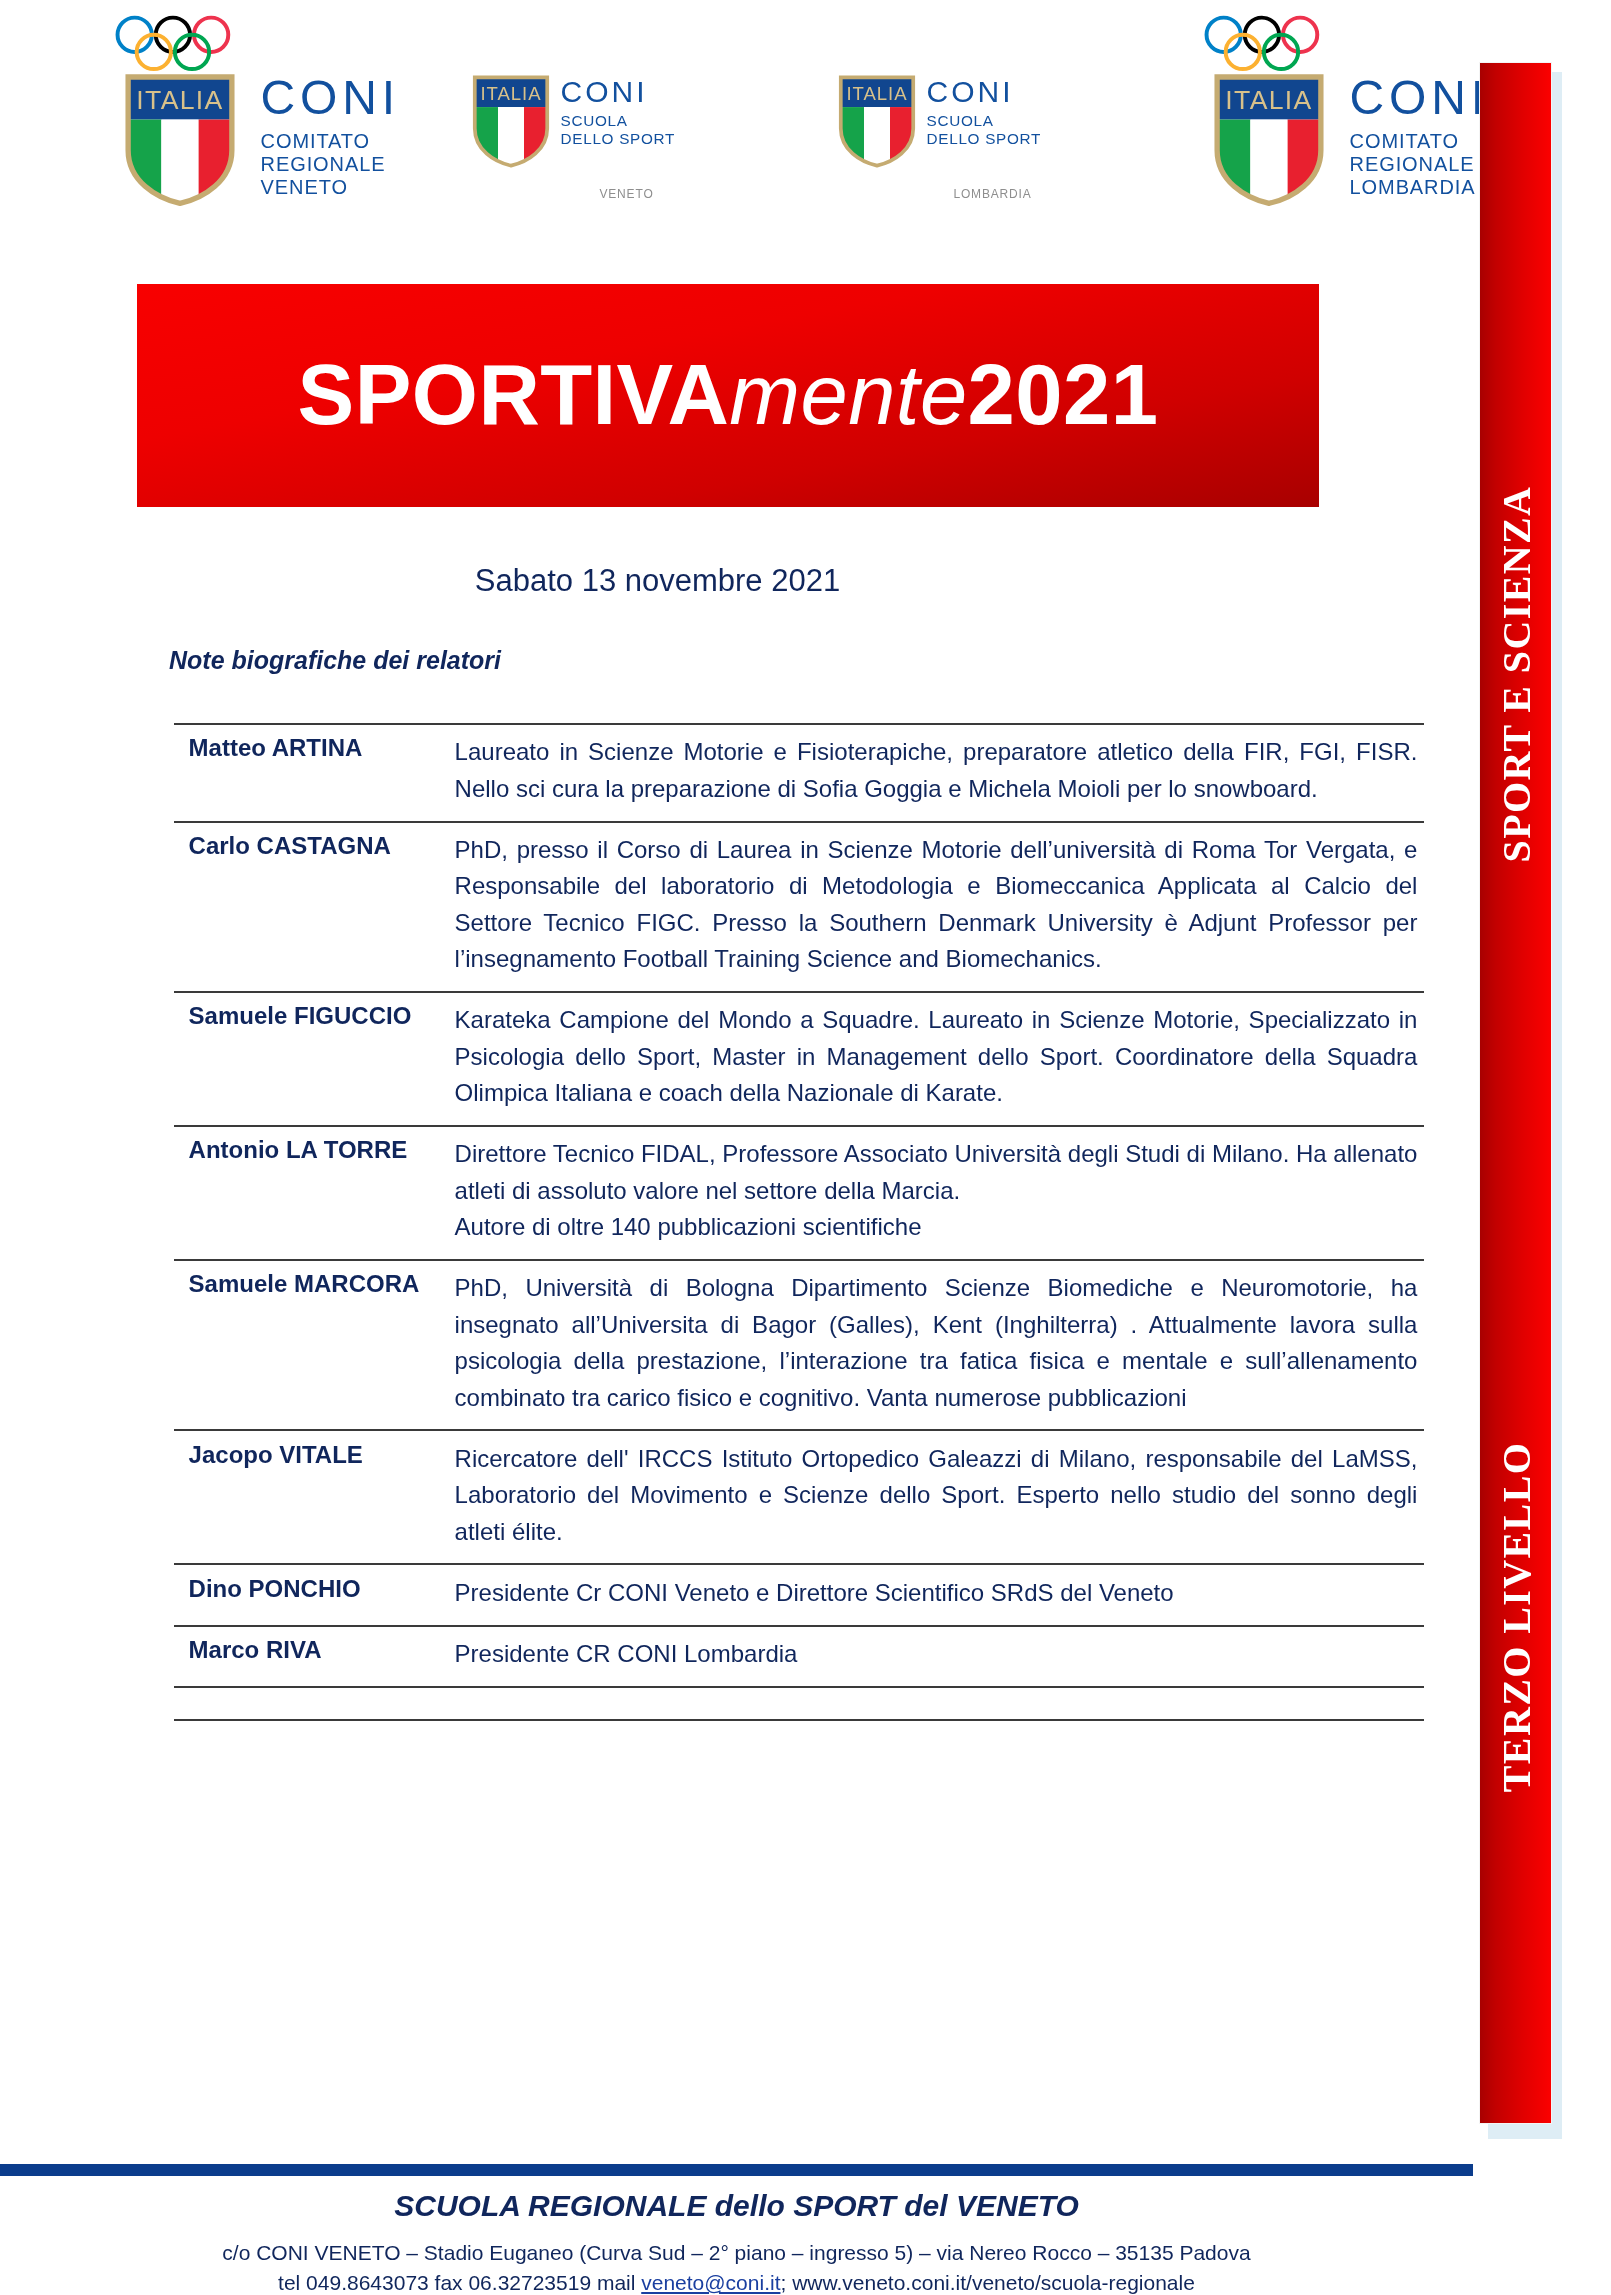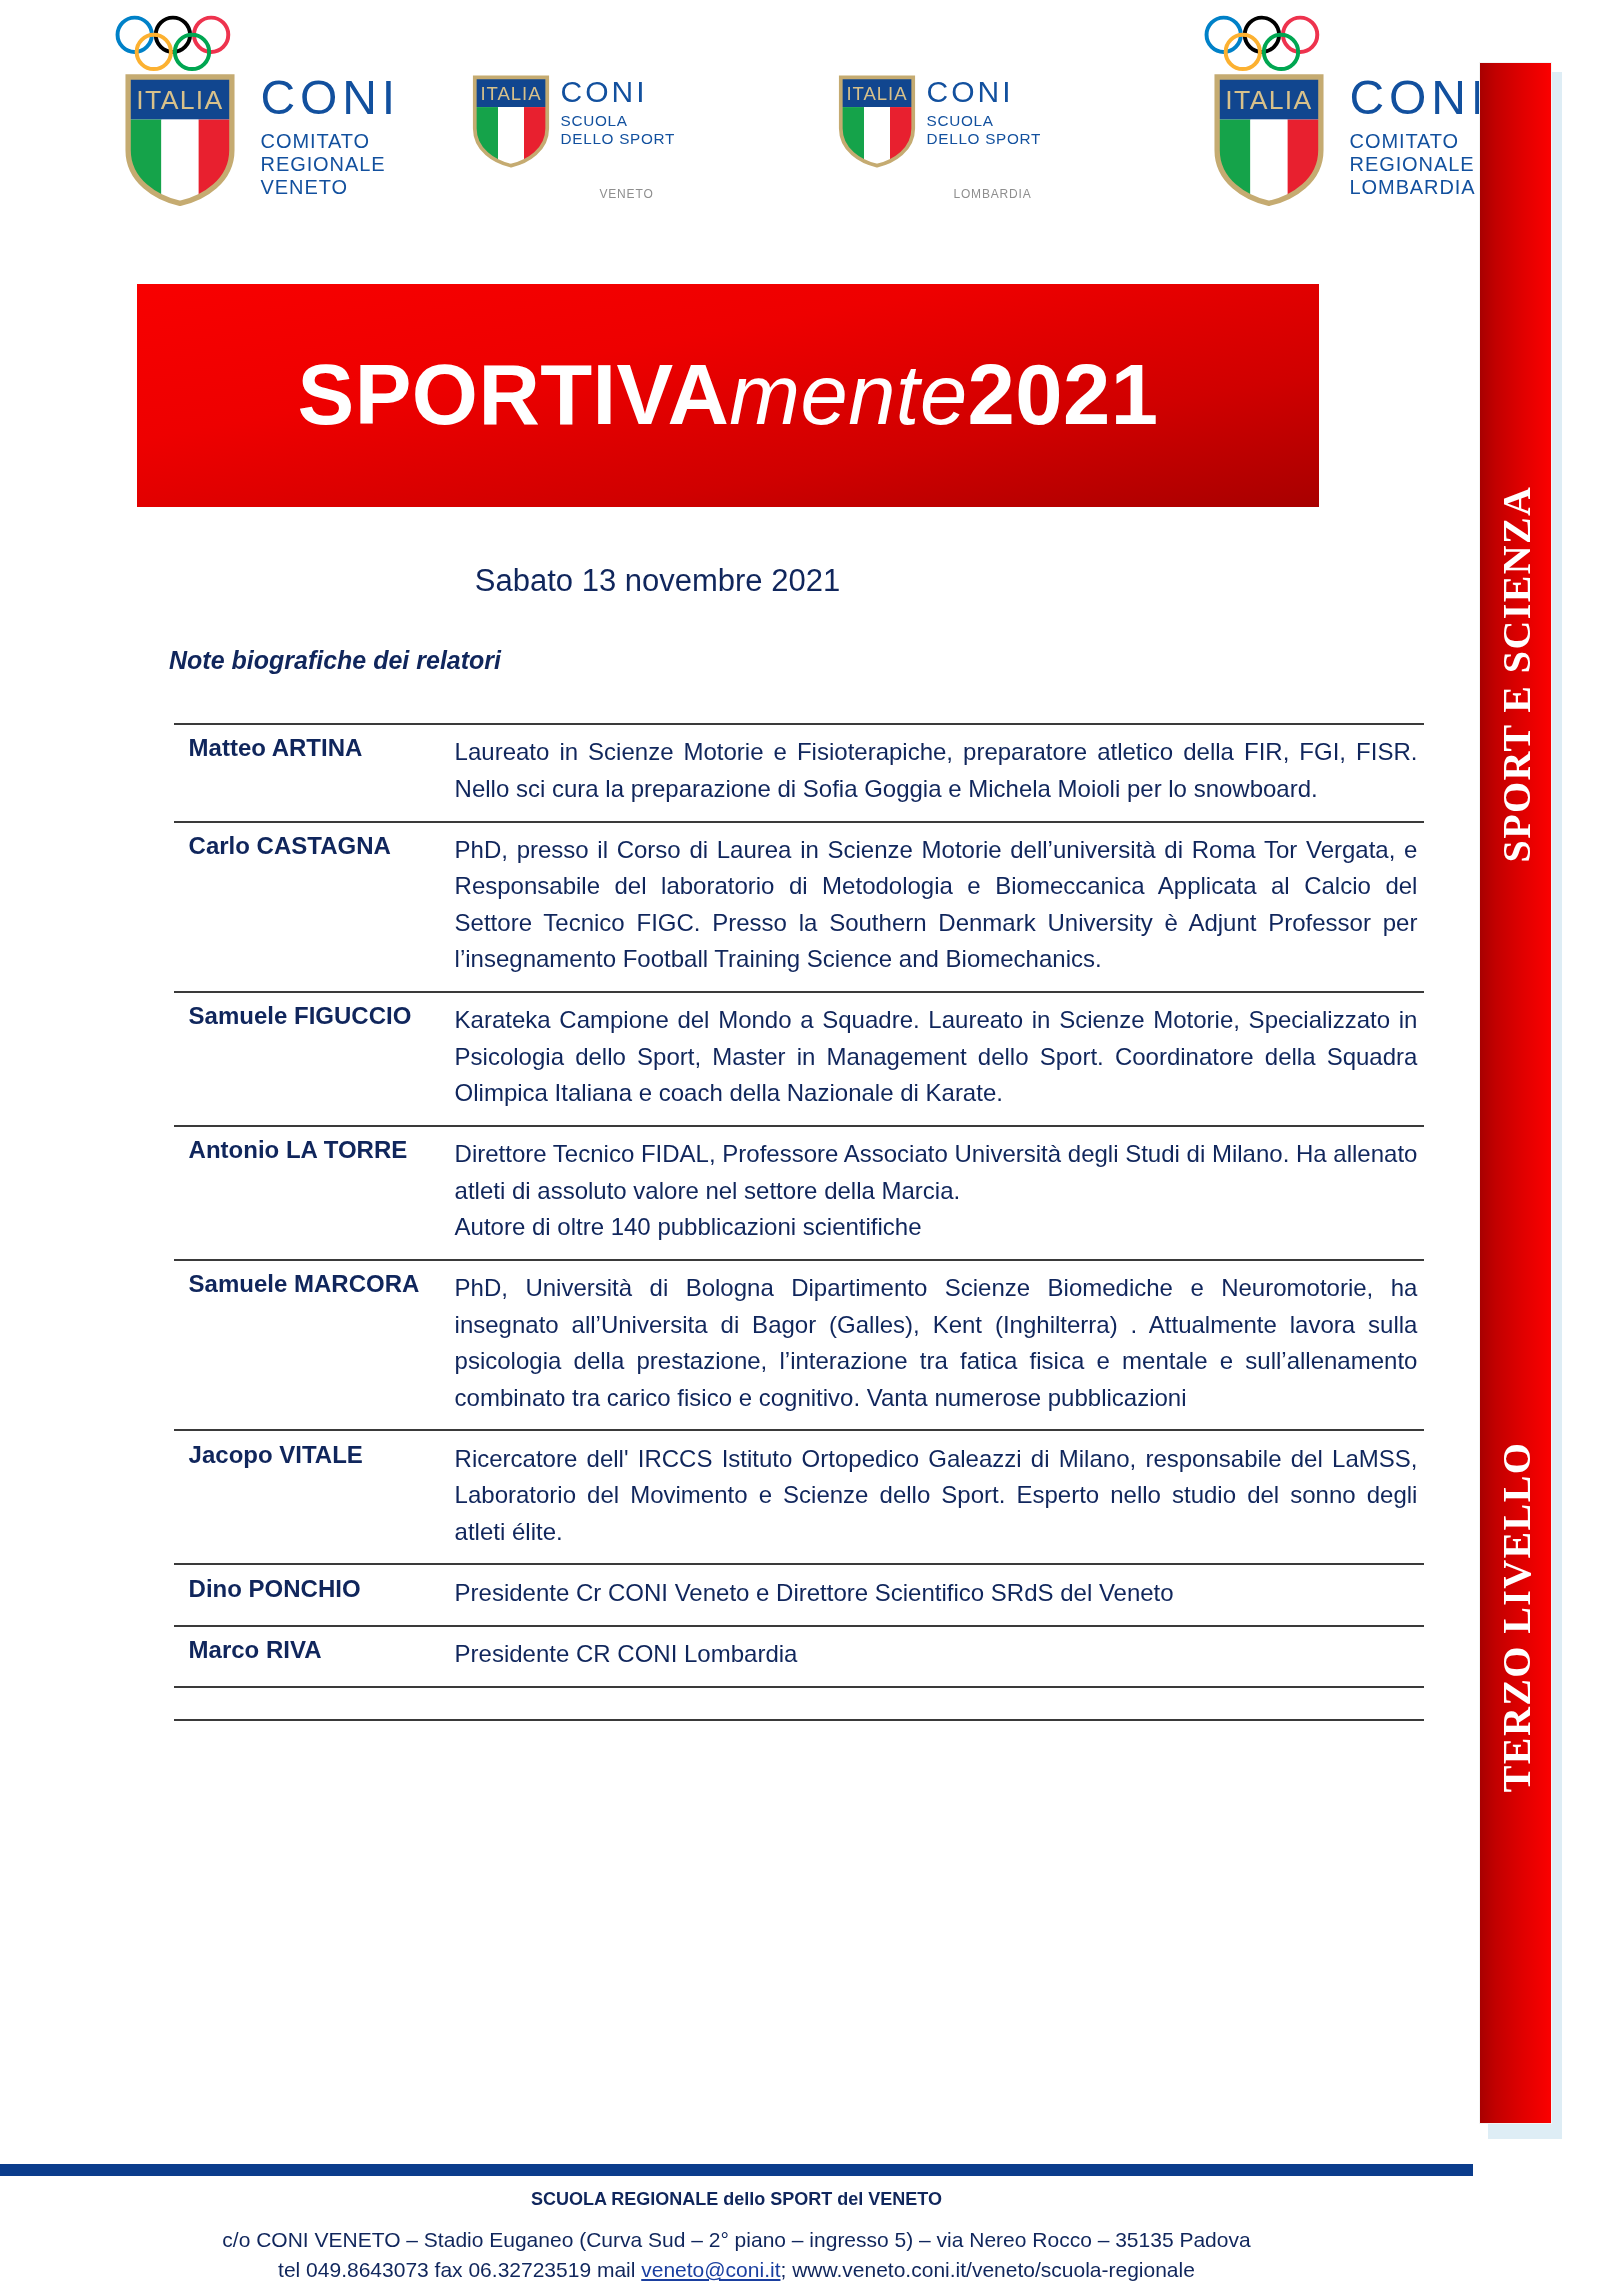--- a/index.html
+++ b/index.html
@@ -248,9 +248,10 @@
     color: #10265c;
   }
   .footer-title {
-    font-size: 18px;
+    font-size: 30px;
     font-weight: 700;
     margin-bottom: 14.6px;
+    font-style: italic;
   }
   .footer-line {
     font-size: 21px;

